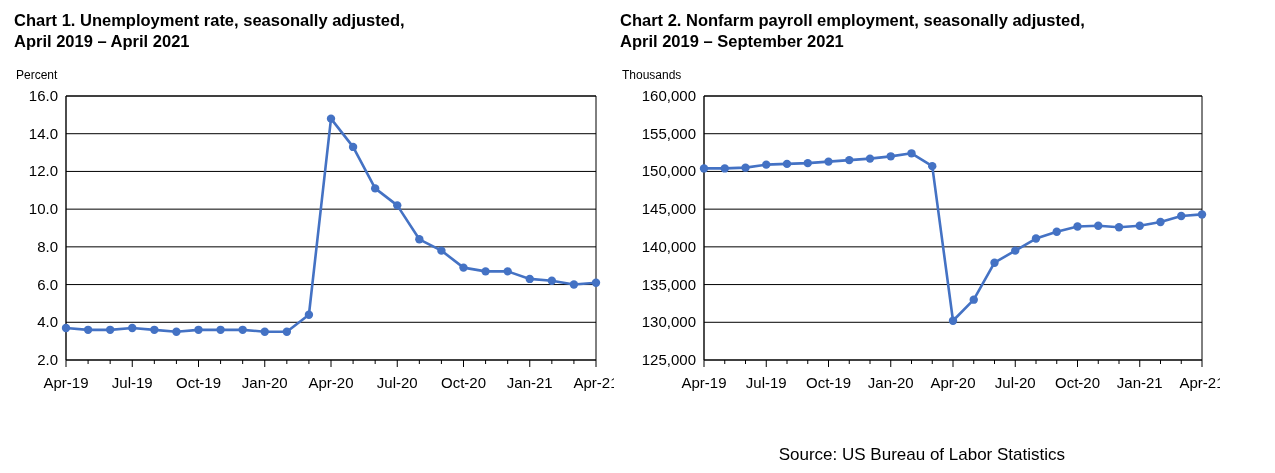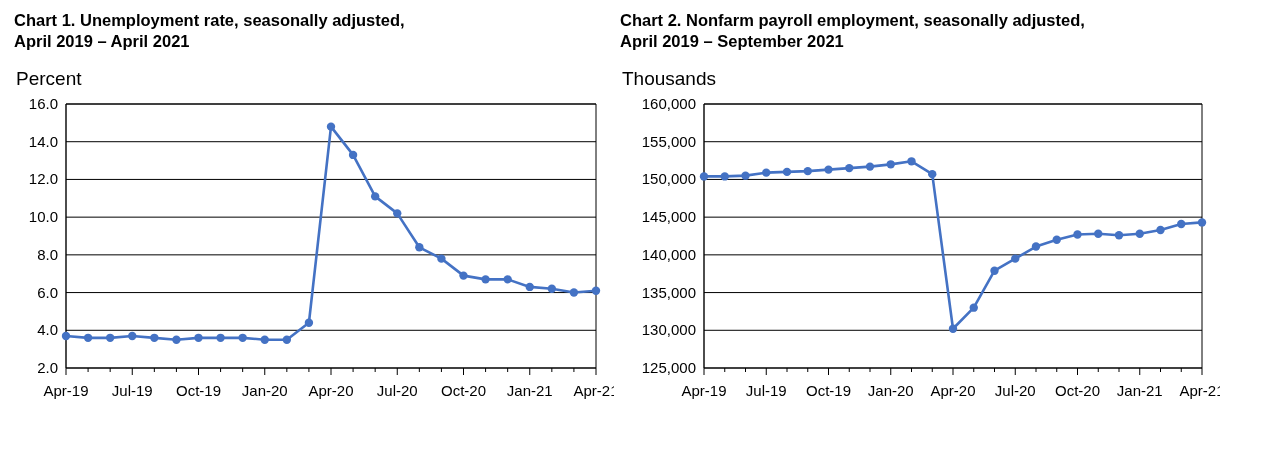--- a/index.html
+++ b/index.html
@@ -37,7 +37,7 @@
     white-space: pre-line;
   }
   .axis-unit {
-    font-size: 19px;
+    font-size: 12px;
     margin-top: 16px;
     margin-left: 2px;
   }

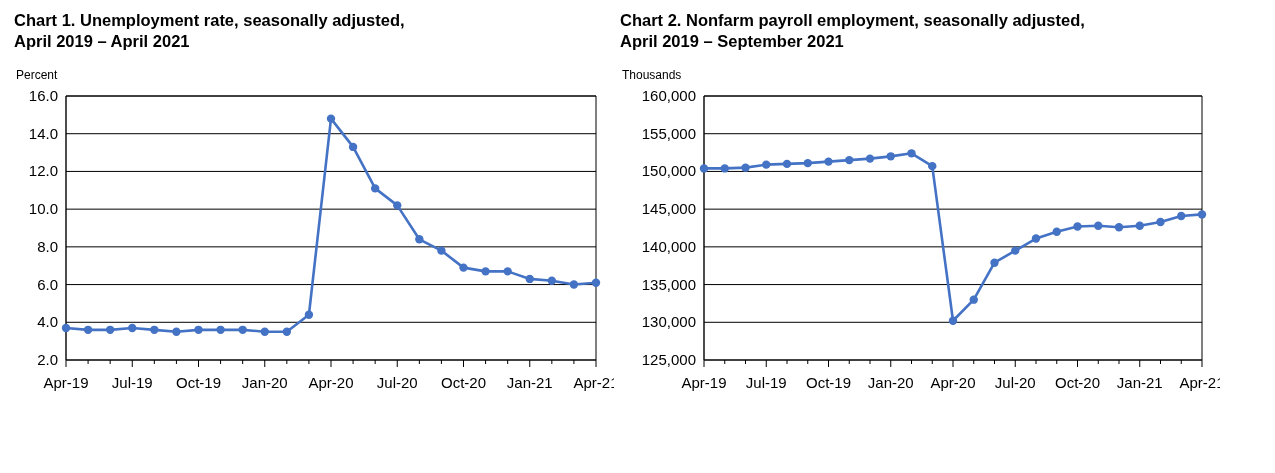--- a/index.html
+++ b/index.html
@@ -247,6 +247,7 @@
     </div>
   </div>
 
+  <div class="source-line">Source: US Bureau of Labor Statistics</div>
 </div>
 
 </body></html>

